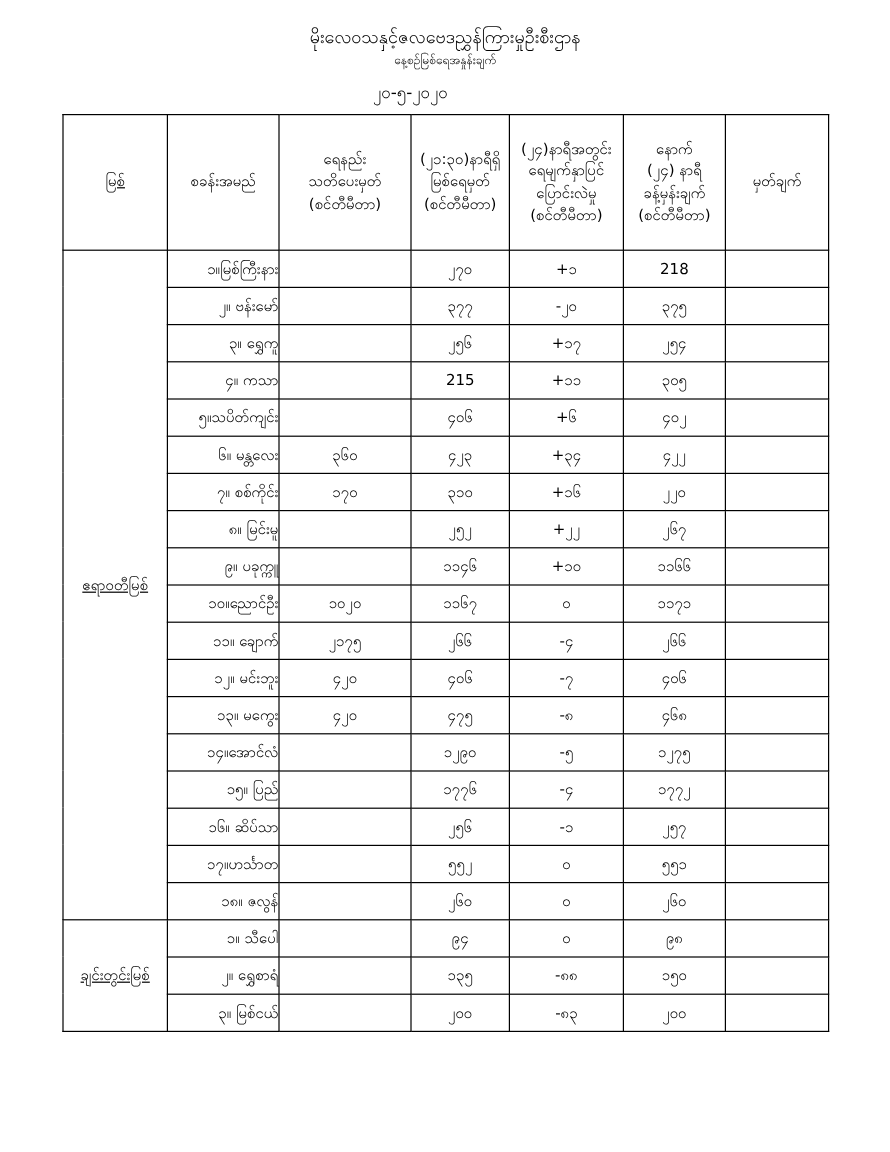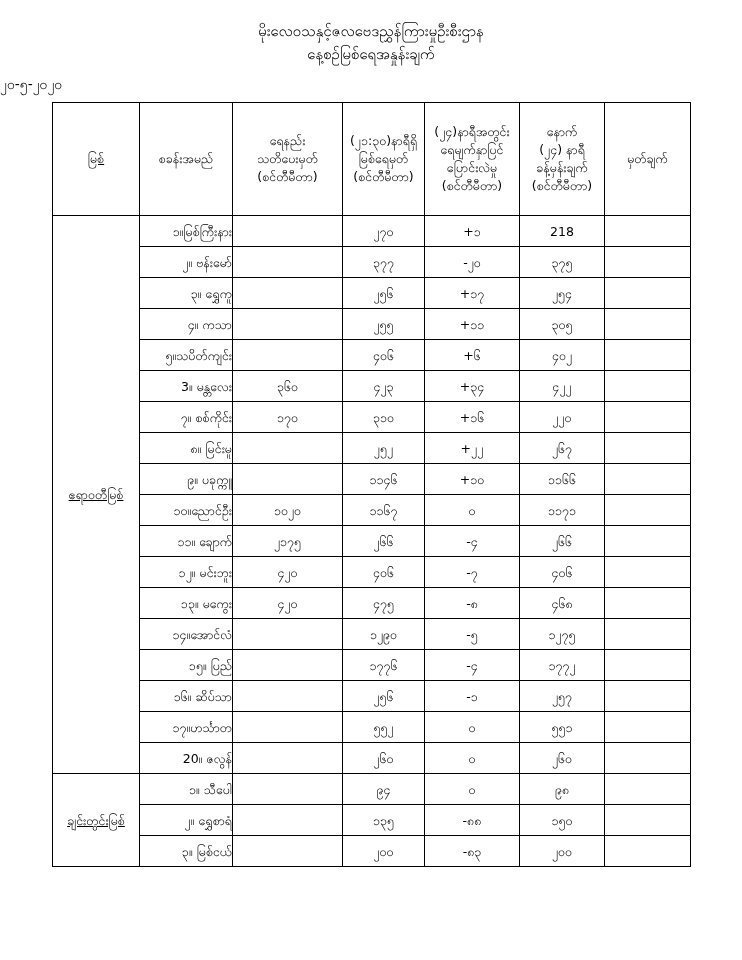--- a/index.html
+++ b/index.html
@@ -32,7 +32,7 @@
     letter-spacing: 0px;
   }
   .doc-title-2 {
-    font-size: 15px;
+    font-size: 10px;
     line-height: 1.5;
   }
   .date-line {

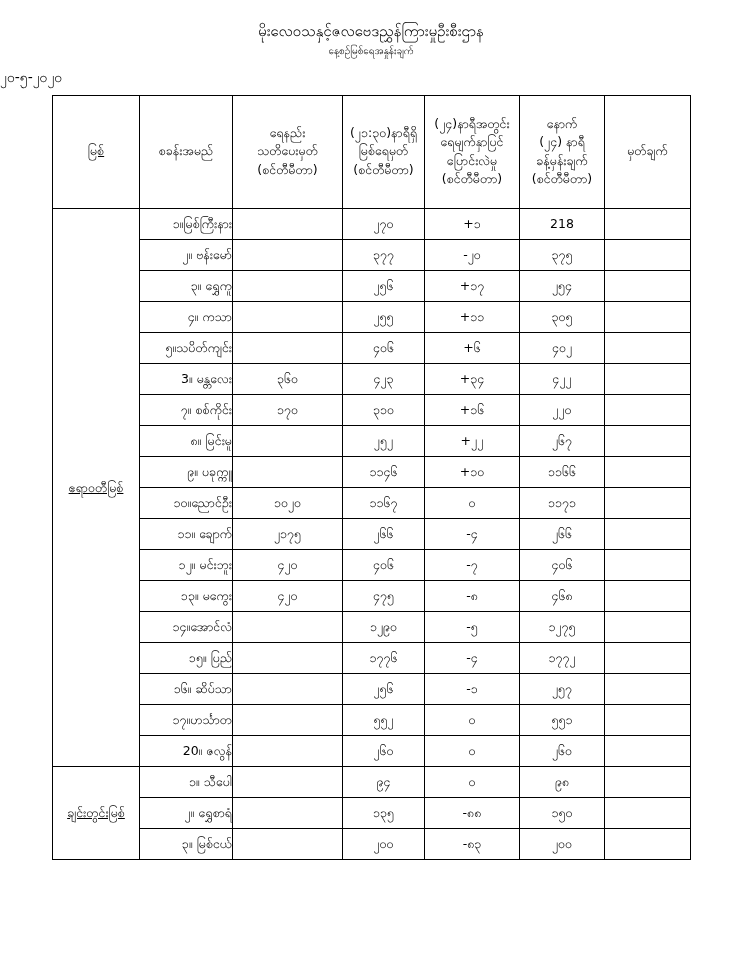--- a/index.html
+++ b/index.html
@@ -36,7 +36,7 @@
     line-height: 1.5;
   }
   .date-line {
-    text-align: left;
+    text-align: center;
     font-size: 14px;
     padding-right: 58px;
     padding-top: 10px;

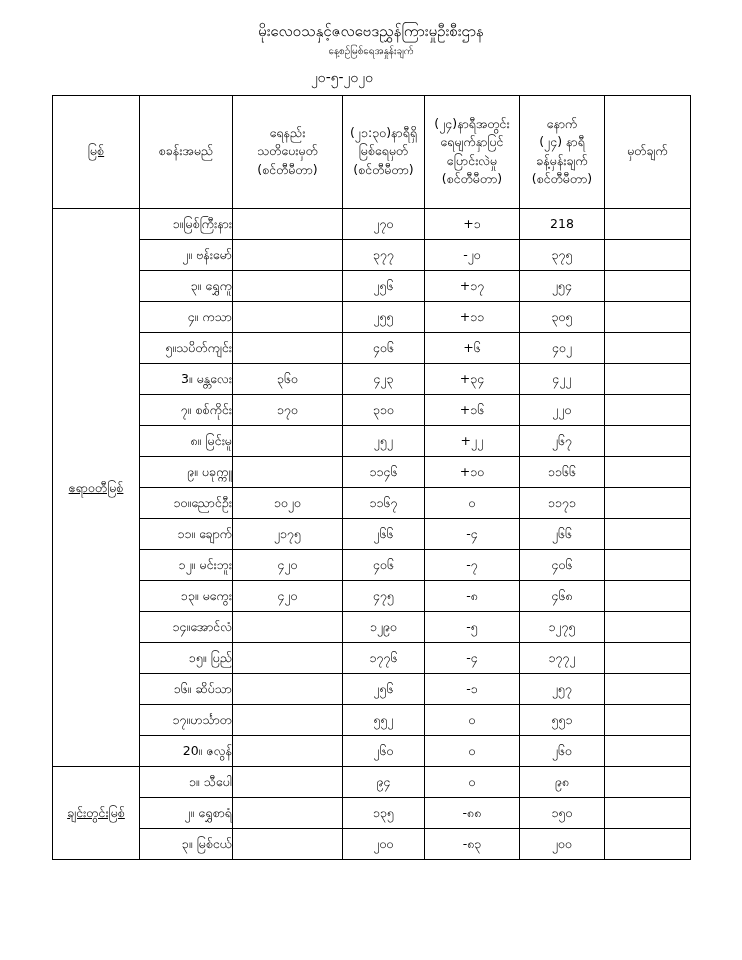--- a/index.html
+++ b/index.html
@@ -192,7 +192,7 @@
           <tr>
             <td class="station">၄။ ကသာ</td>
             <td class="num"></td>
-            <td class="num">၂၅၅</td>
+            <td class="num">215</td>
             <td class="num">+၁၁</td>
             <td class="num">၃၀၅</td>
             <td class="remark outer-right"></td>

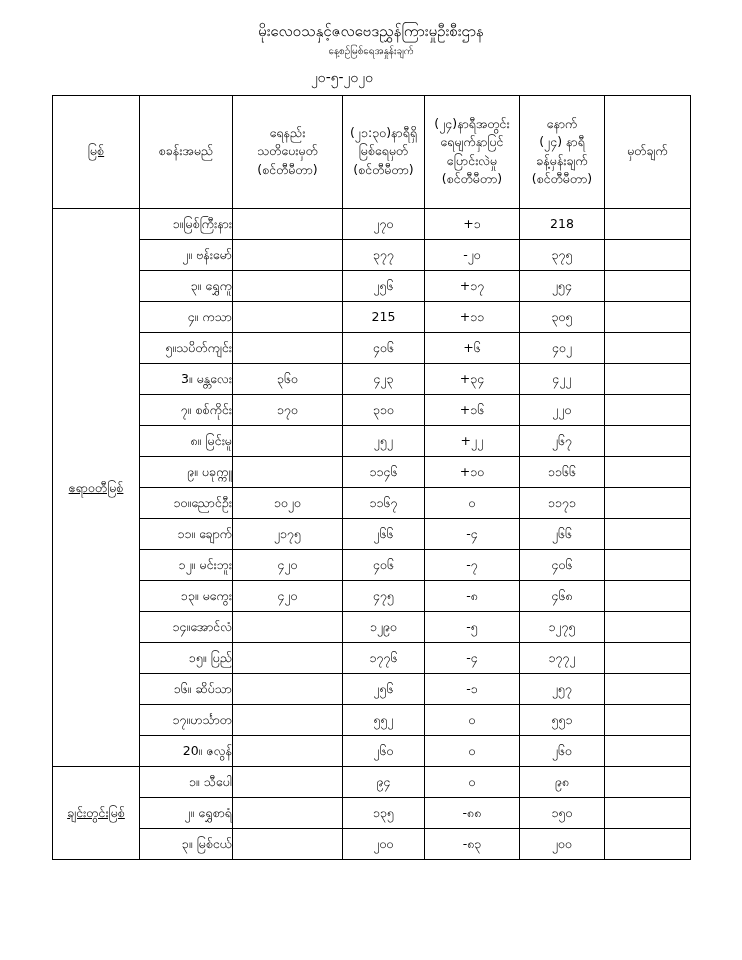--- a/index.html
+++ b/index.html
@@ -206,7 +206,7 @@
             <td class="remark outer-right"></td>
           </tr>
           <tr>
-            <td class="station">3။ မန္တလေး</td>
+            <td class="station">၆။ မန္တလေး</td>
             <td class="num">၃၆၀</td>
             <td class="num">၄၂၃</td>
             <td class="num">+၃၄</td>

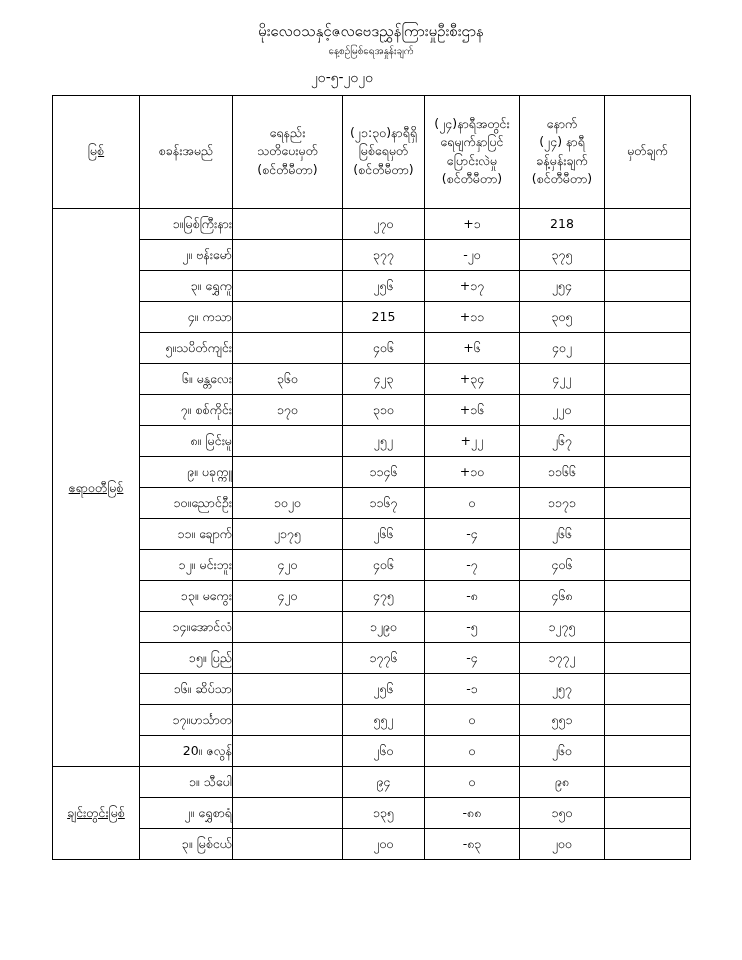--- a/index.html
+++ b/index.html
@@ -302,7 +302,7 @@
             <td class="remark outer-right"></td>
           </tr>
           <tr>
-            <td class="station">20။ ဇလွန်</td>
+            <td class="station">၁၈။ ဇလွန်</td>
             <td class="num"></td>
             <td class="num">၂၆၀</td>
             <td class="num">၀</td>

